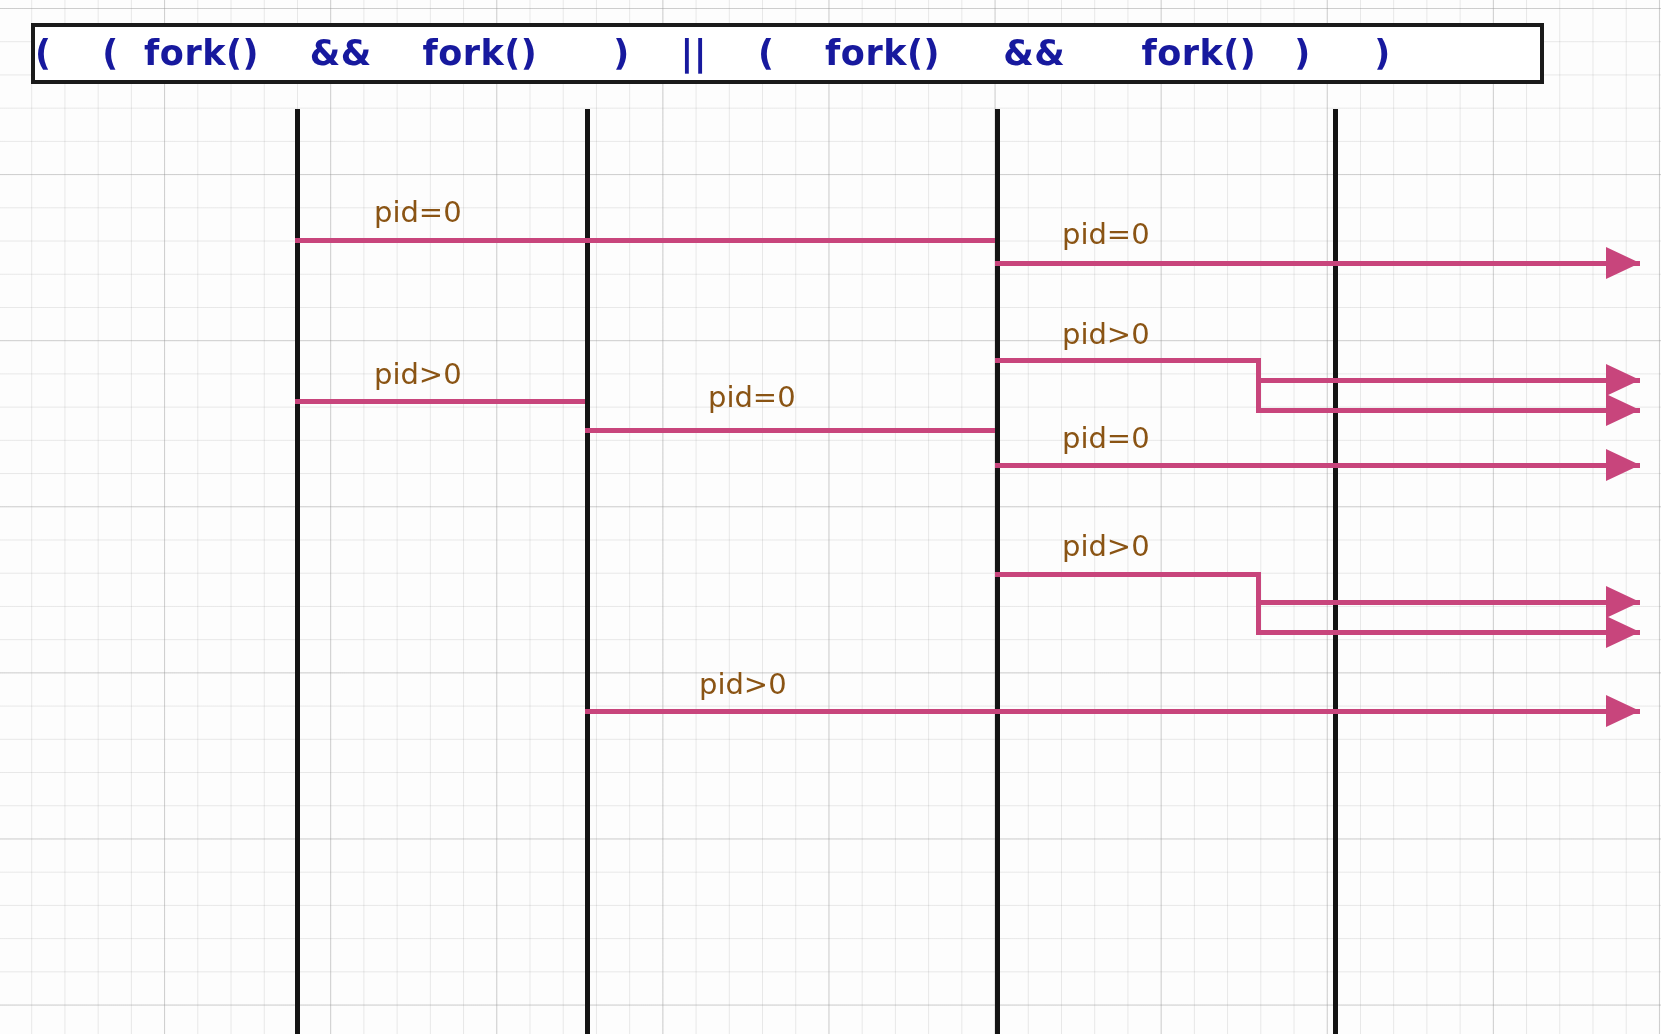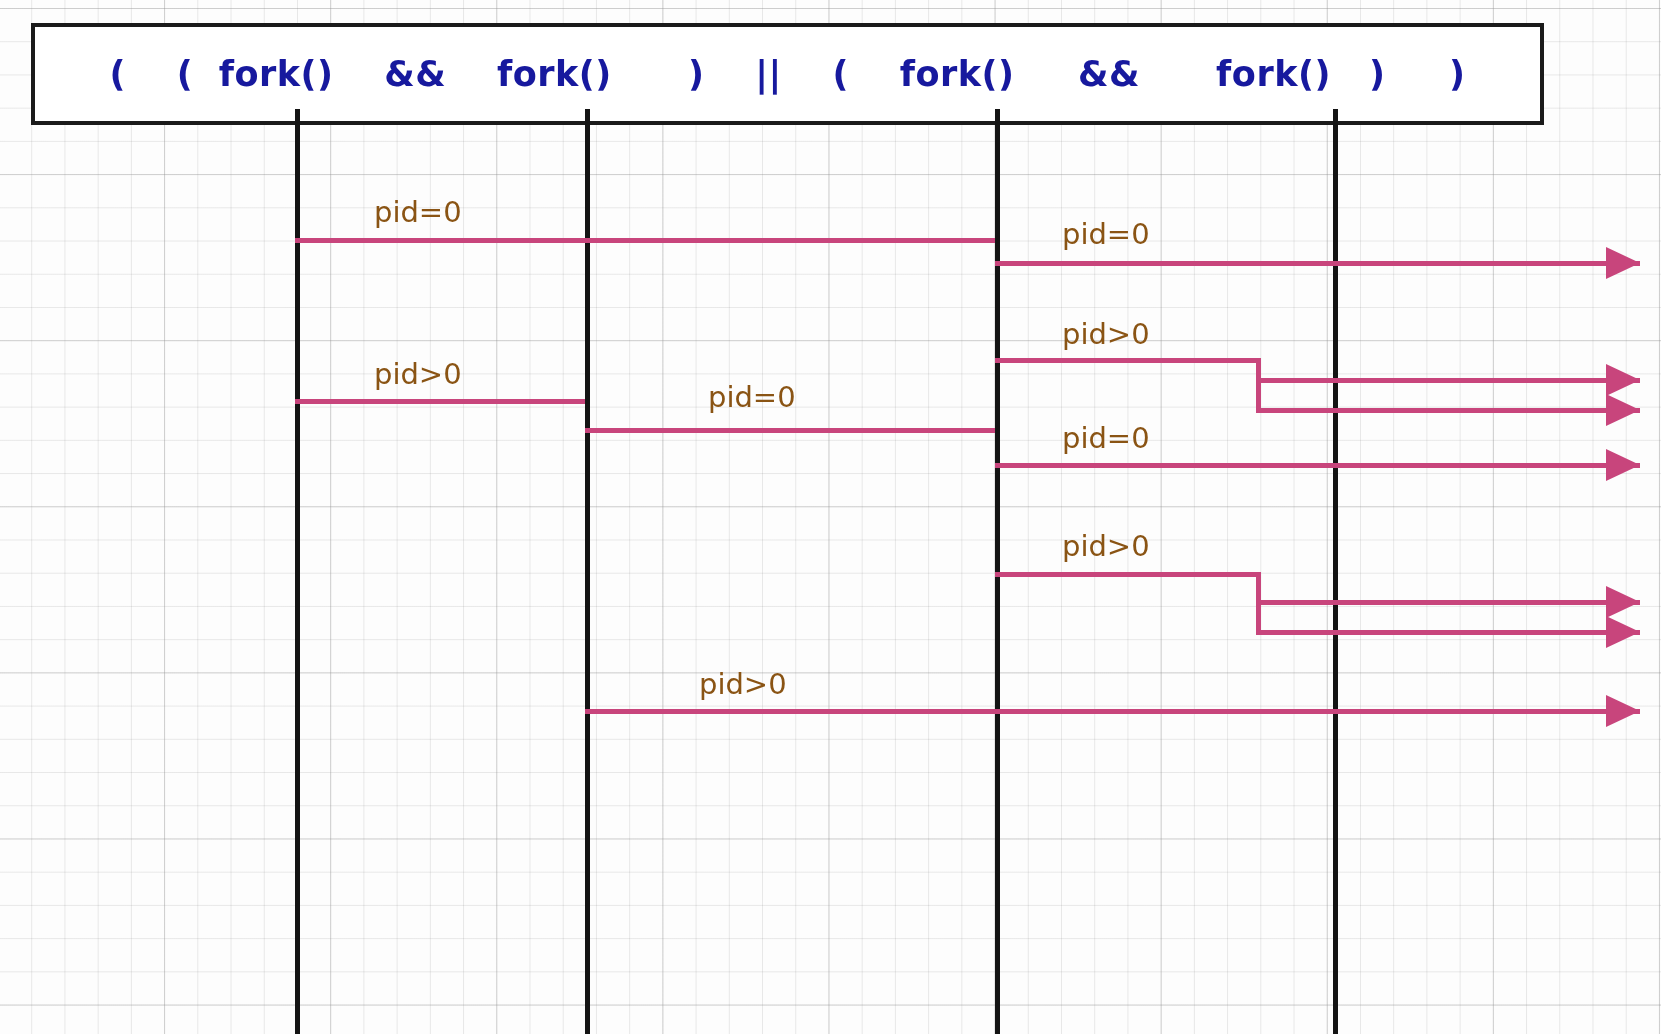--- a/index.html
+++ b/index.html
@@ -38,13 +38,12 @@
     left: 31px;
     top: 23px;
     width: 1513px;
-    height: 102px;
+    height: 61px;
     background: #ffffff;
     border: 4px solid #1a1a1a;
     box-sizing: border-box;
     display: flex;
     align-items: center;
-    justify-content: center;
   }
   .expr-text {
     color: #17199e;

